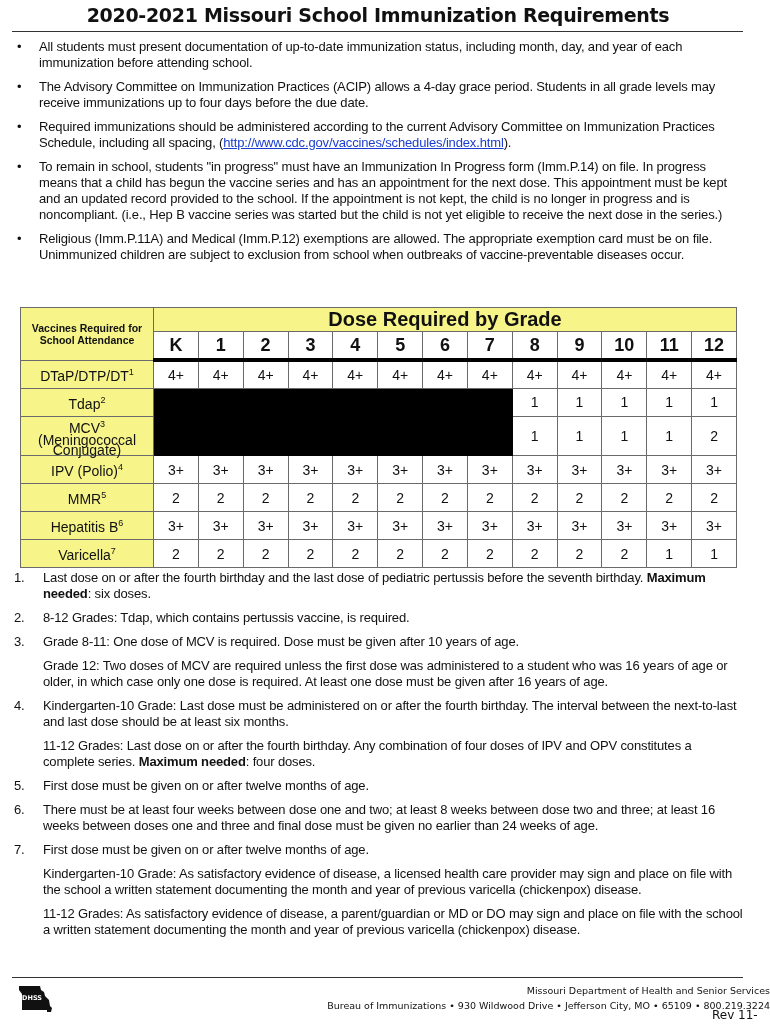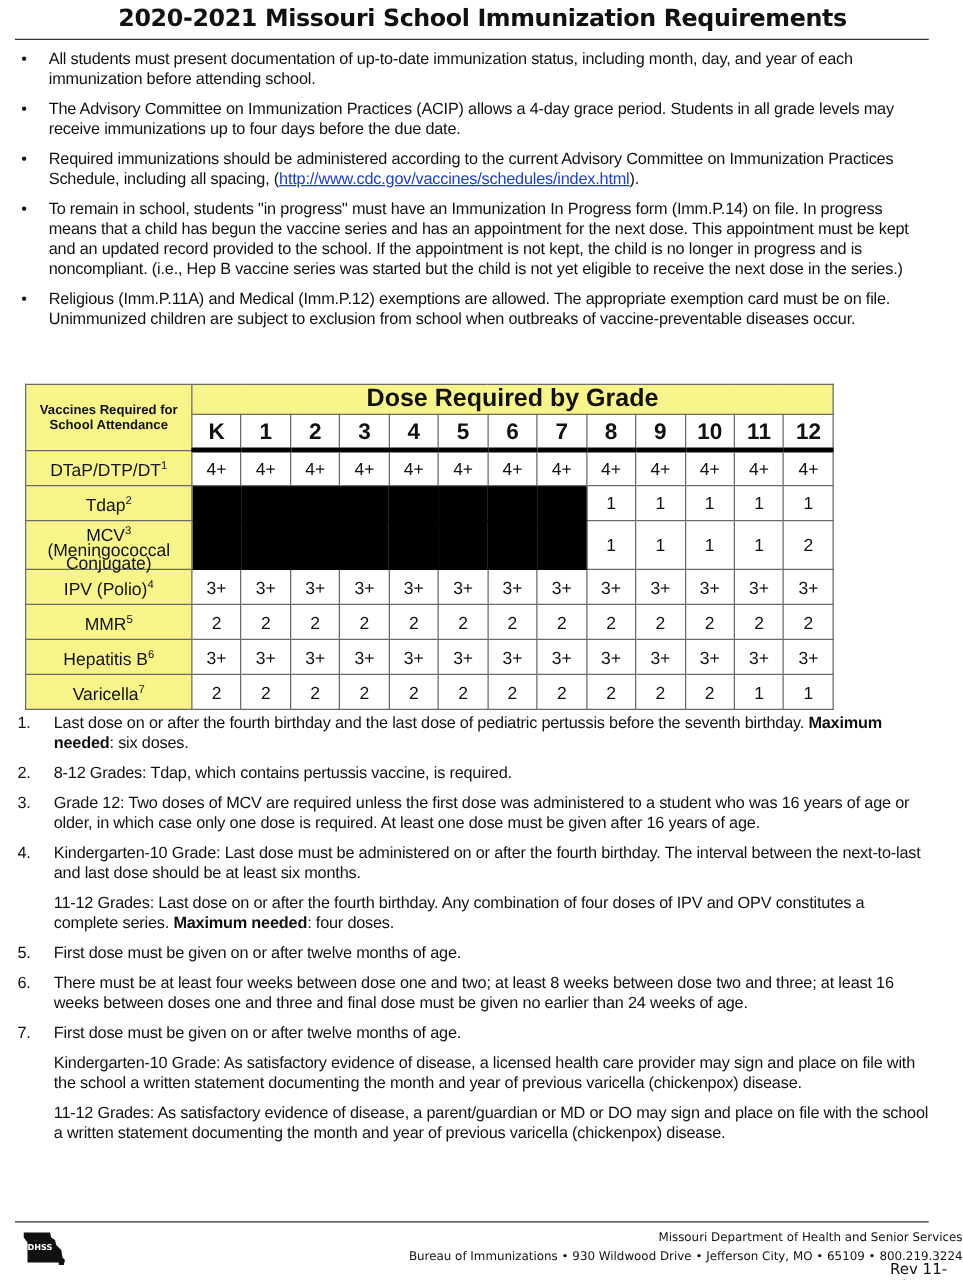--- a/index.html
+++ b/index.html
@@ -7,7 +7,7 @@
          font-family: "Liberation Sans", sans-serif; color: #111; }
   .title { position: absolute; top: 4px; left: 0; width: 756px; text-align: center;
            font-family: "DejaVu Sans", sans-serif; font-weight: bold; font-size: 19px;
-           letter-spacing: -0.3px; color: #111; padding-left: 8px; }
+           letter-spacing: -0.3px; color: #111; }
   .rule { position: absolute; left: 12px; width: 731px; height: 1px; background: #333; }
   .bullets { position: absolute; top: 39px; left: 12px; width: 735px; margin: 0; padding: 0; list-style: none; }
   .bullets li { position: relative; padding-left: 27px; font-size: 13px; line-height: 16px;

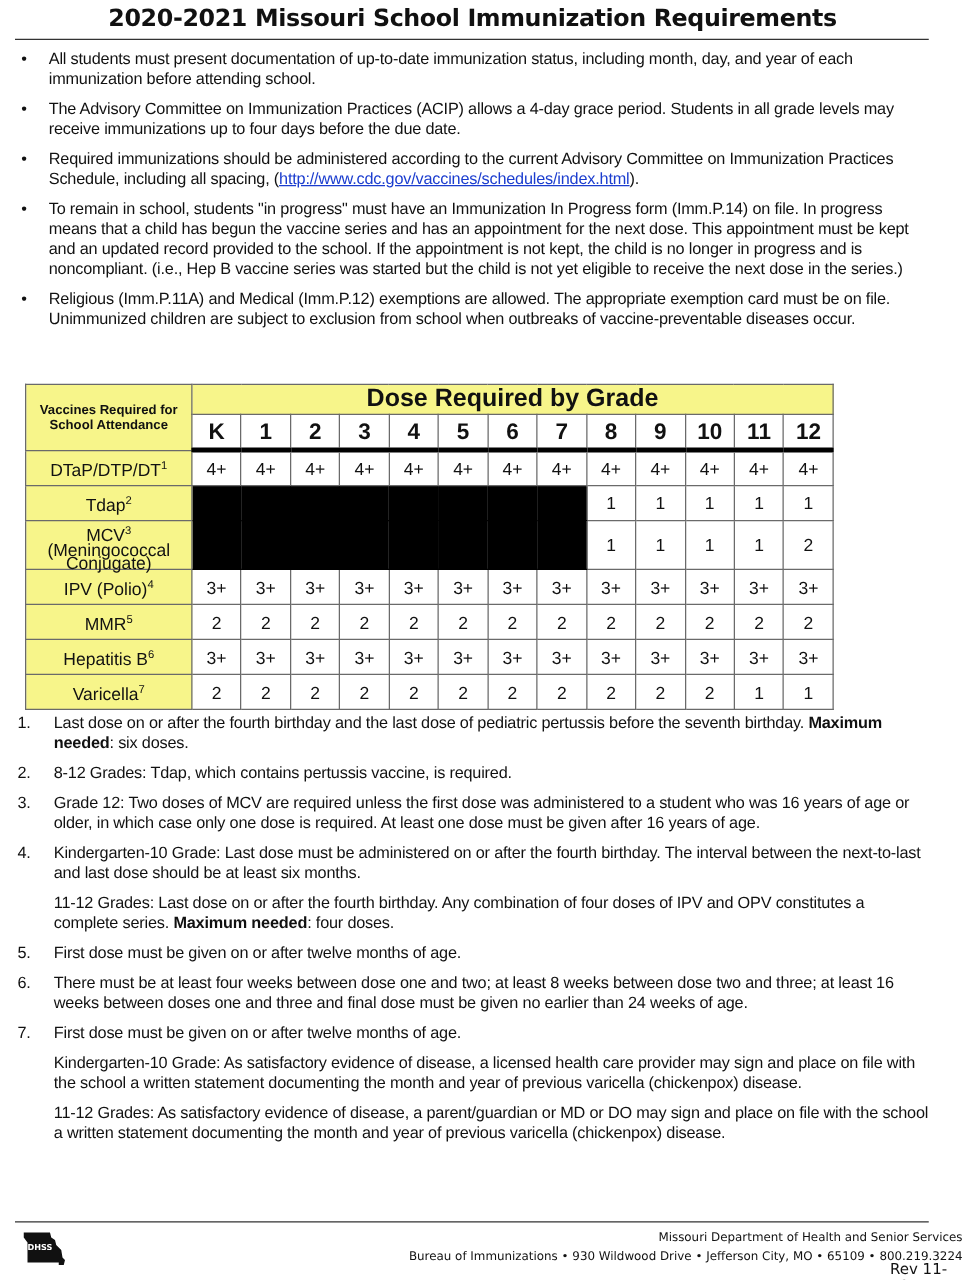--- a/index.html
+++ b/index.html
@@ -15,7 +15,7 @@
   .bullets li .dot { position: absolute; left: 5px; top: 0; font-size: 13px; }
   .bullets a { color: #1a3ccf; text-decoration: underline; }
 
-  table.imm { position: absolute; top: 307px; left: 20px; width: 647px; border-collapse: collapse;
+  table.imm { position: absolute; top: 307px; left: 20px; width: 717px; border-collapse: collapse;
               font-family: "Liberation Sans", sans-serif; table-layout: fixed; }
   table.imm td, table.imm th { border: 1px solid #6a6a6a; text-align: center; padding: 0; }
   .yellow { background: #f7f58a; }

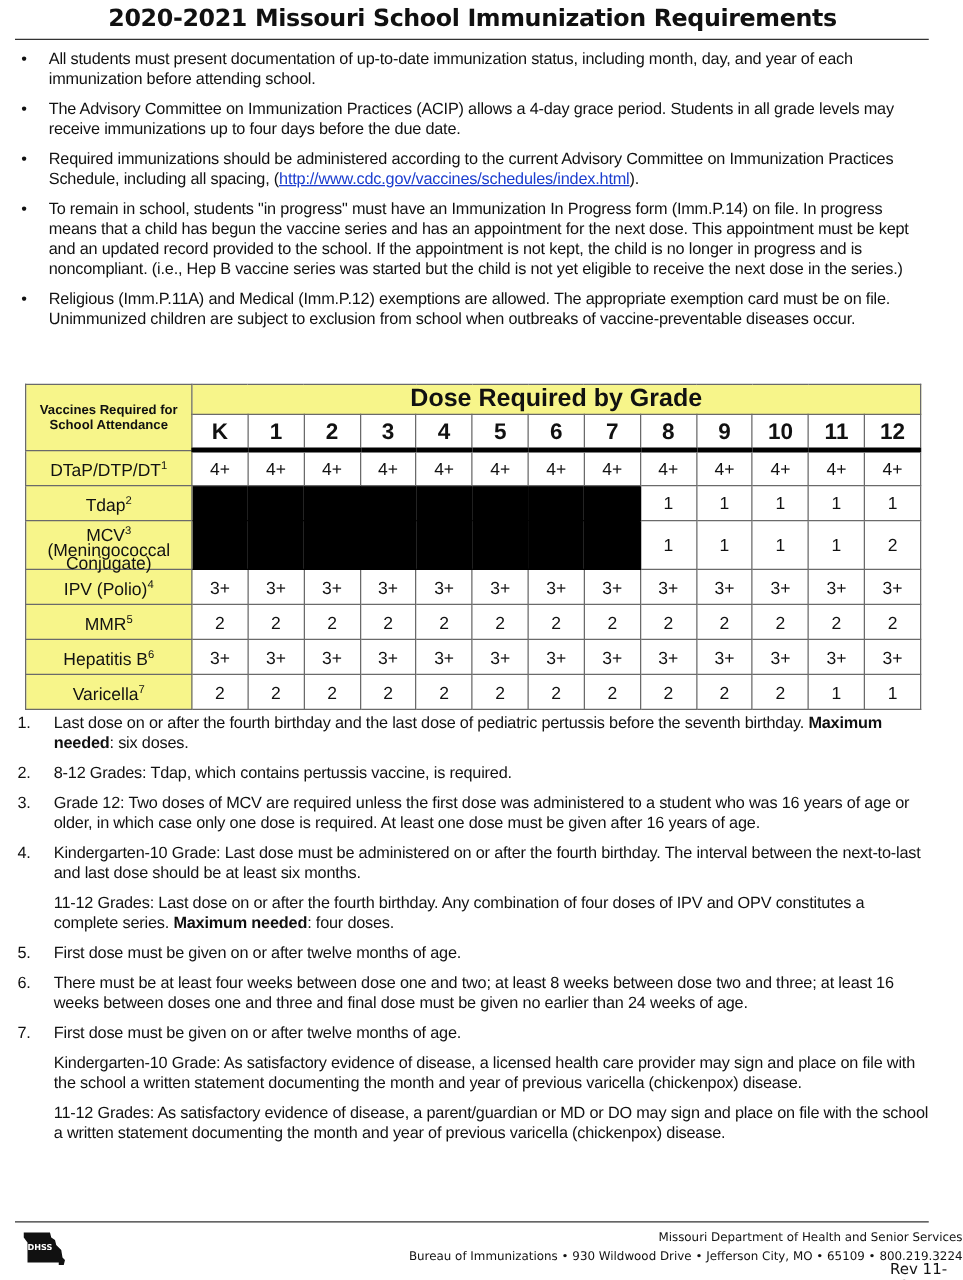--- a/index.html
+++ b/index.html
@@ -208,6 +208,7 @@
     </li>
     <li>
       <span class="num">3.</span>
+      <p><span class="u">Grade 8-11</span><span class="">:  One dose of MCV is required.  Dose must be given after 10 years of age.</span></p>
       <p><span class="u">Grade 12</span><span class="">:  Two doses of MCV are required unless the first dose was administered to a student who was 16 years of age or older, in which case only one dose is required.  At least one dose must be given after 16 years of age.</span></p>
     </li>
     <li>

